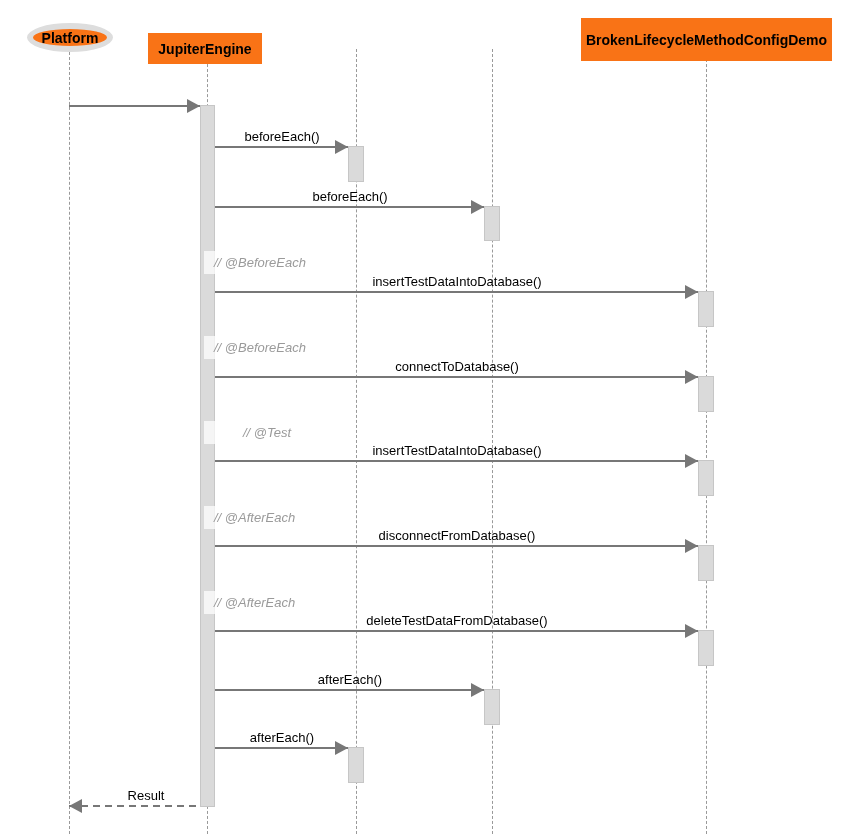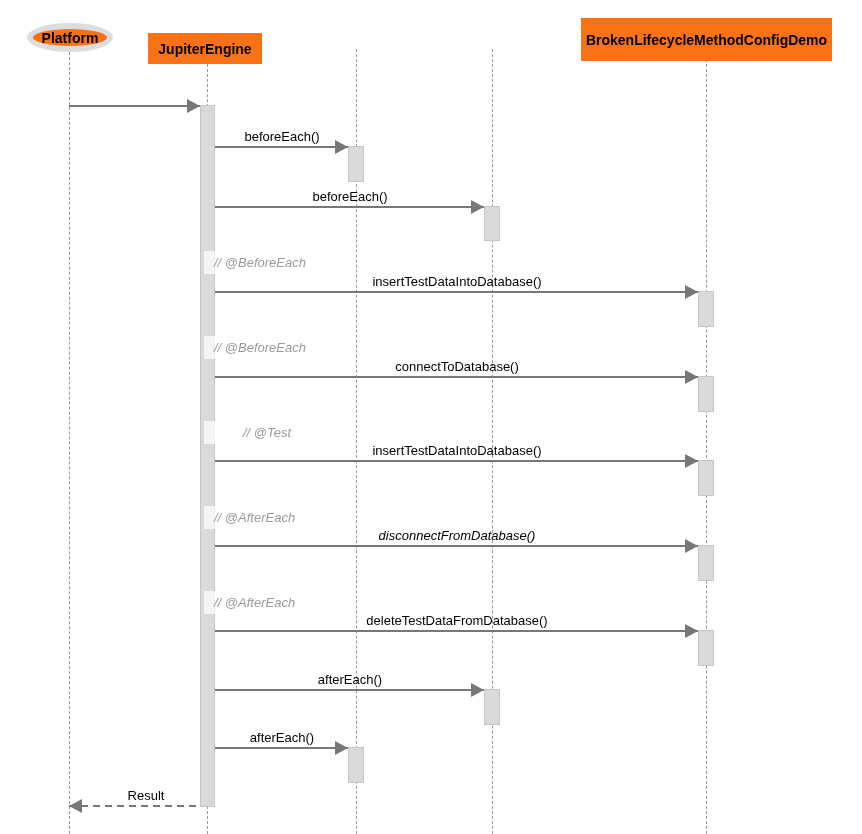--- a/index.html
+++ b/index.html
@@ -127,7 +127,7 @@
     <div class="msg-label centered" style="top: 443px; left: 457px;">insertTestDataIntoDatabase()</div>
     <div class="msg-line solid" style="left: 215px; top: 545px; width: 483px;"></div>
     <div class="arrow-head right" style="left: 685px; top: 539px;"></div>
-    <div class="msg-label centered" style="top: 528px; left: 457px; font-style: italic;">disconnectFromDatabase()</div>
+    <div class="msg-label centered" style="top: 528px; left: 457px;">disconnectFromDatabase()</div>
     <div class="msg-line solid" style="left: 215px; top: 630px; width: 483px;"></div>
     <div class="arrow-head right" style="left: 685px; top: 624px;"></div>
     <div class="msg-label centered" style="top: 613px; left: 457px;">deleteTestDataFromDatabase()</div>

